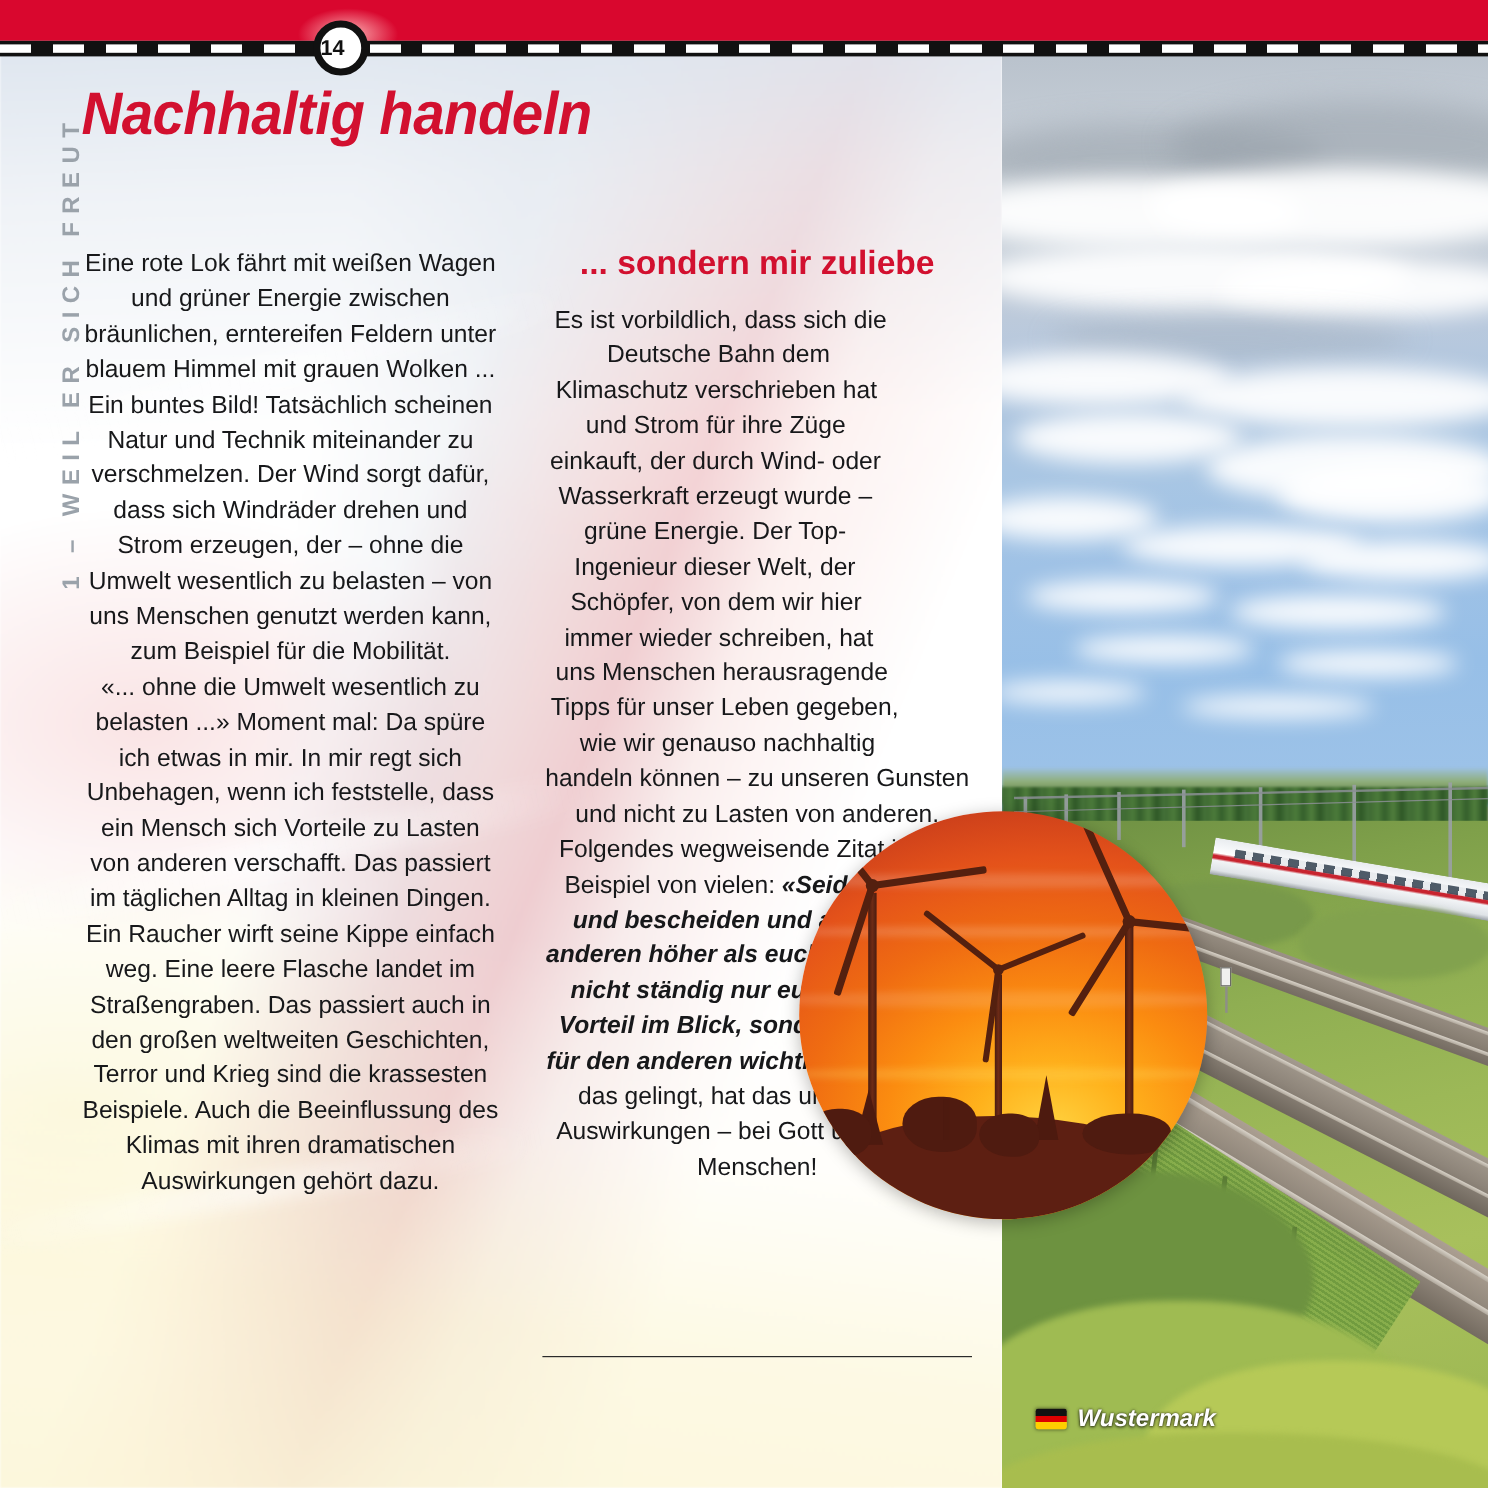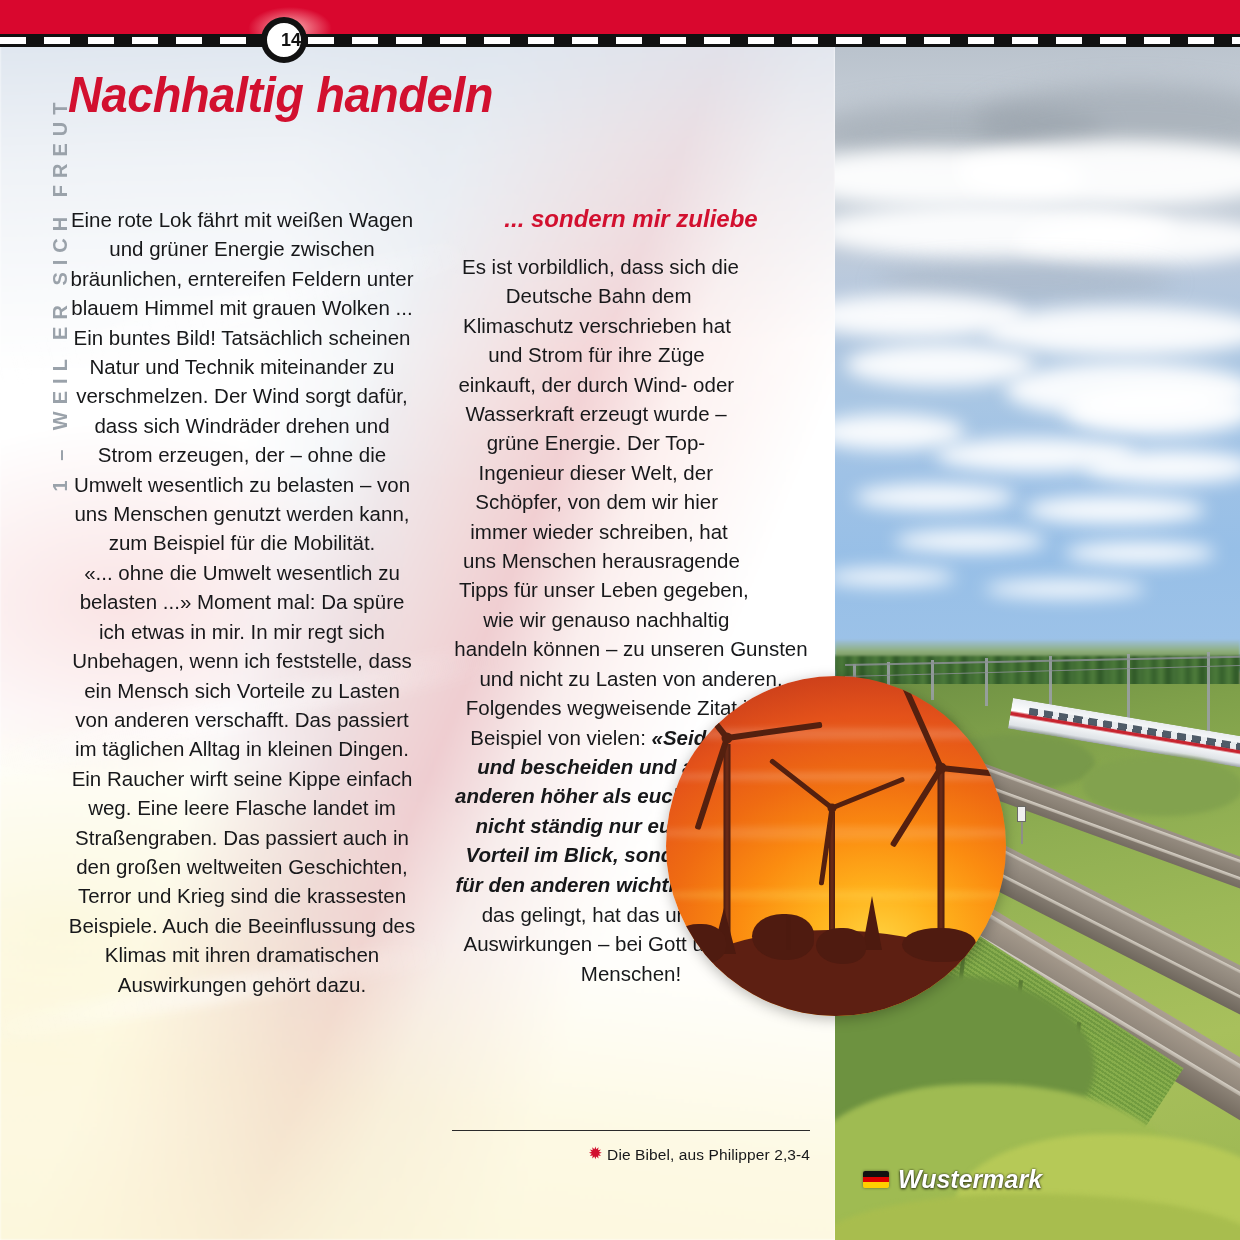--- a/index.html
+++ b/index.html
@@ -80,7 +80,7 @@
     background: #ffffff;
     border: 6px solid #111111;
     z-index: 40;
-    display: flex; align-items: center; justify-content: flex-end;
+    display: flex; align-items: center; justify-content: flex-start;
   }
   .page-badge span {
     font-size: 18px;

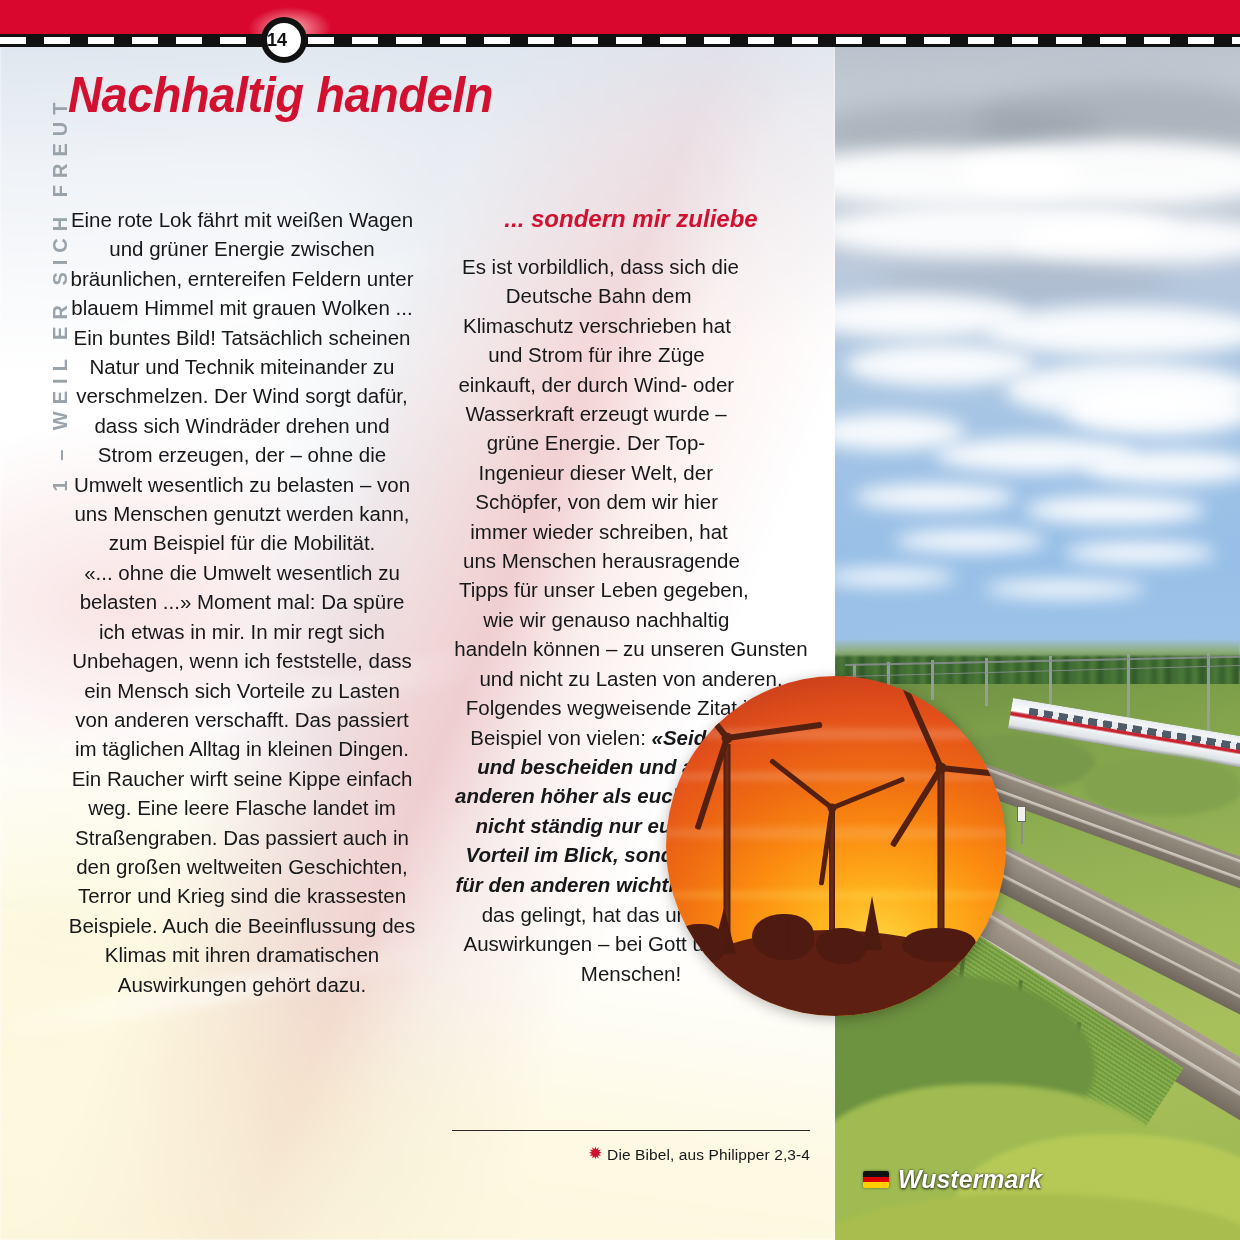--- a/index.html
+++ b/index.html
@@ -138,8 +138,7 @@
   .col-2 { left: 452px; top: 205px; width: 358px; }
 
   .subhead {
-    font-size: 24px;
-    font-style: italic;
+    font-size: 28px;
     font-weight: bold;
     color: #d2102f;
     line-height: 27px;

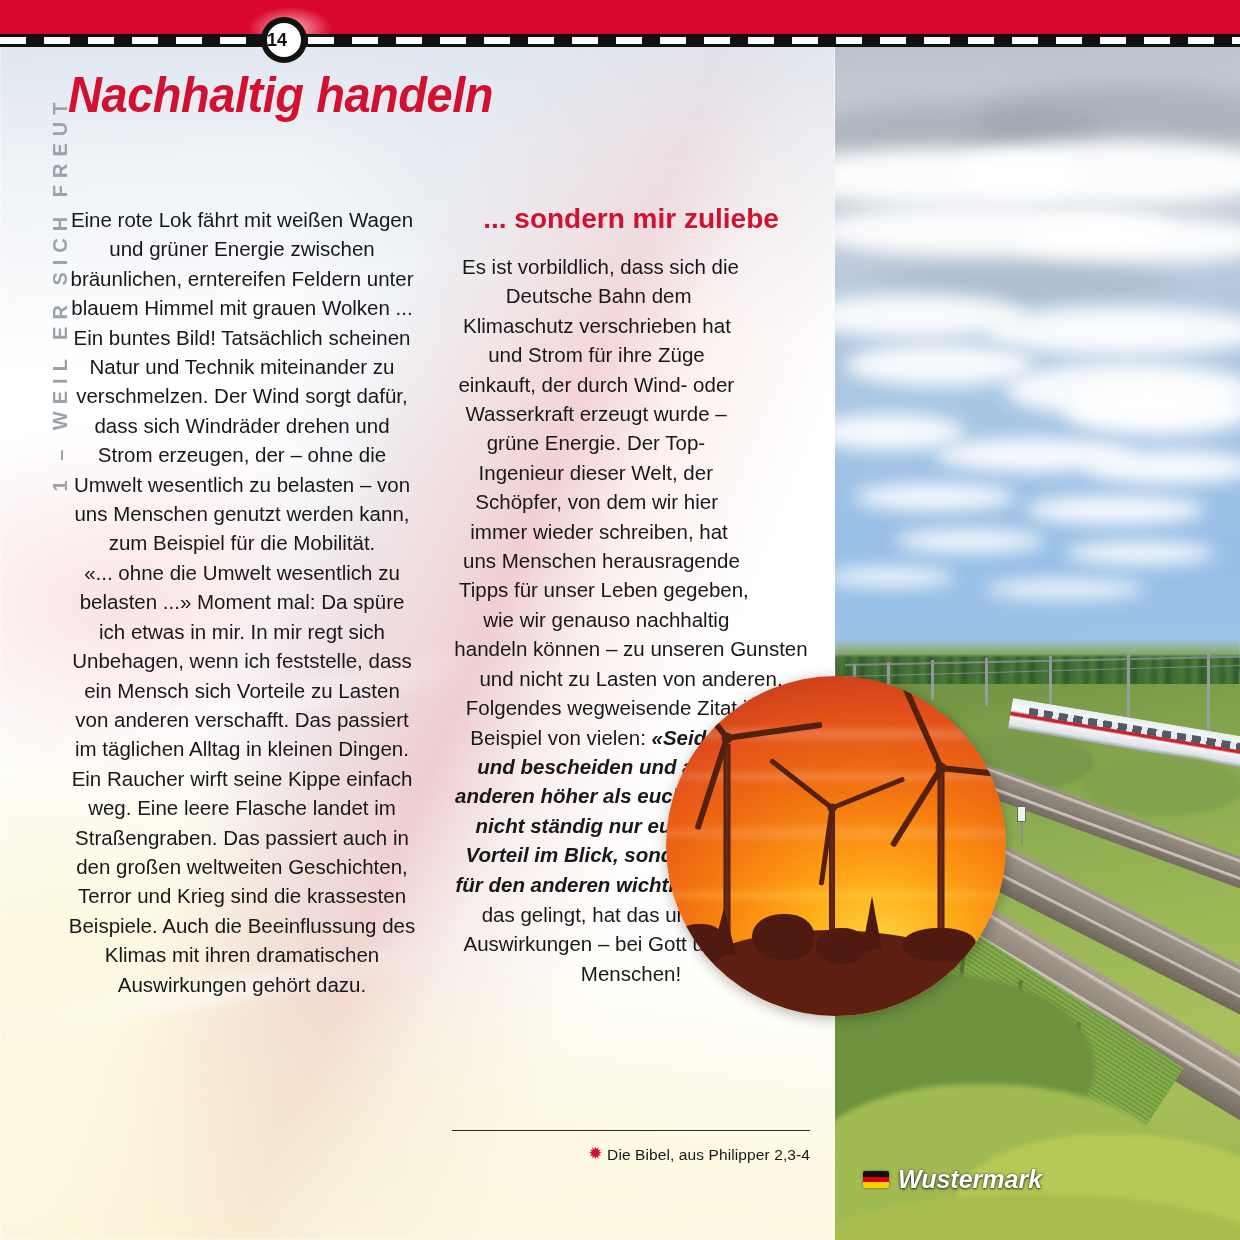--- a/index.html
+++ b/index.html
@@ -570,10 +570,6 @@
 
   <div class="footnote-wrap">
     <div class="footnote-rule"></div>
-    <div class="footnote-text">
-      <span class="sun">✹</span>
-      <span>Die Bibel, aus Philipper 2,3-4</span>
-    </div>
   </div>
 
 </div>

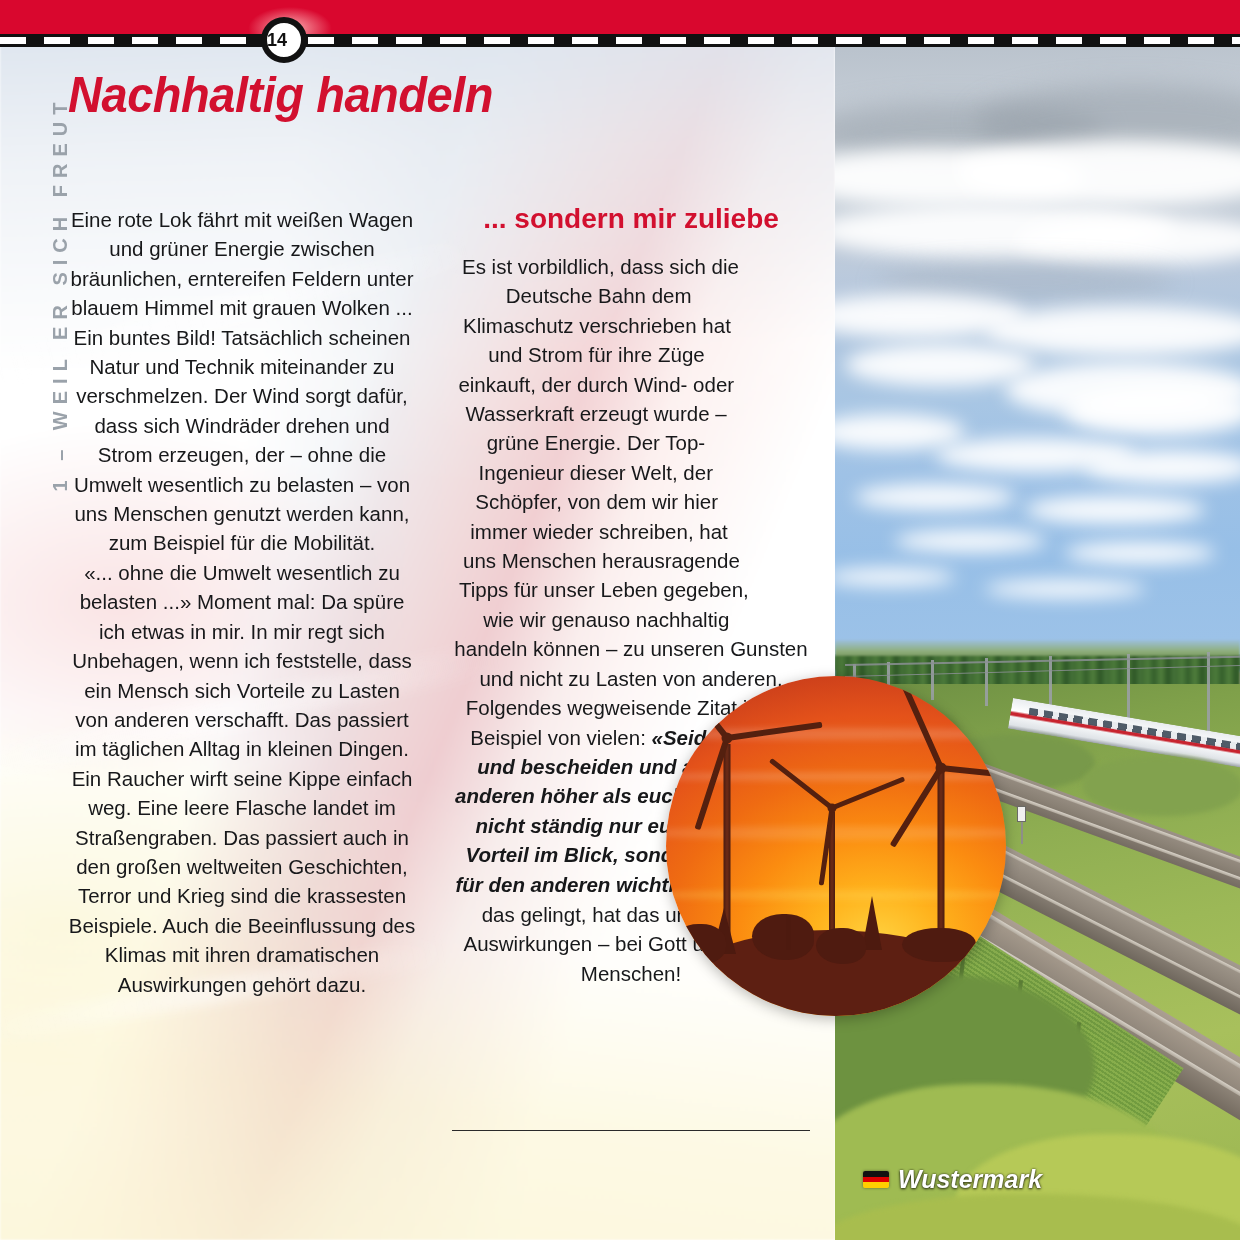--- a/index.html
+++ b/index.html
@@ -335,7 +335,7 @@
   }
   .caption-text {
     font-family: "Liberation Sans", sans-serif;
-    font-size: 25px;
+    font-size: 20px;
     font-weight: bold;
     font-style: italic;
     color: #ffffff;

